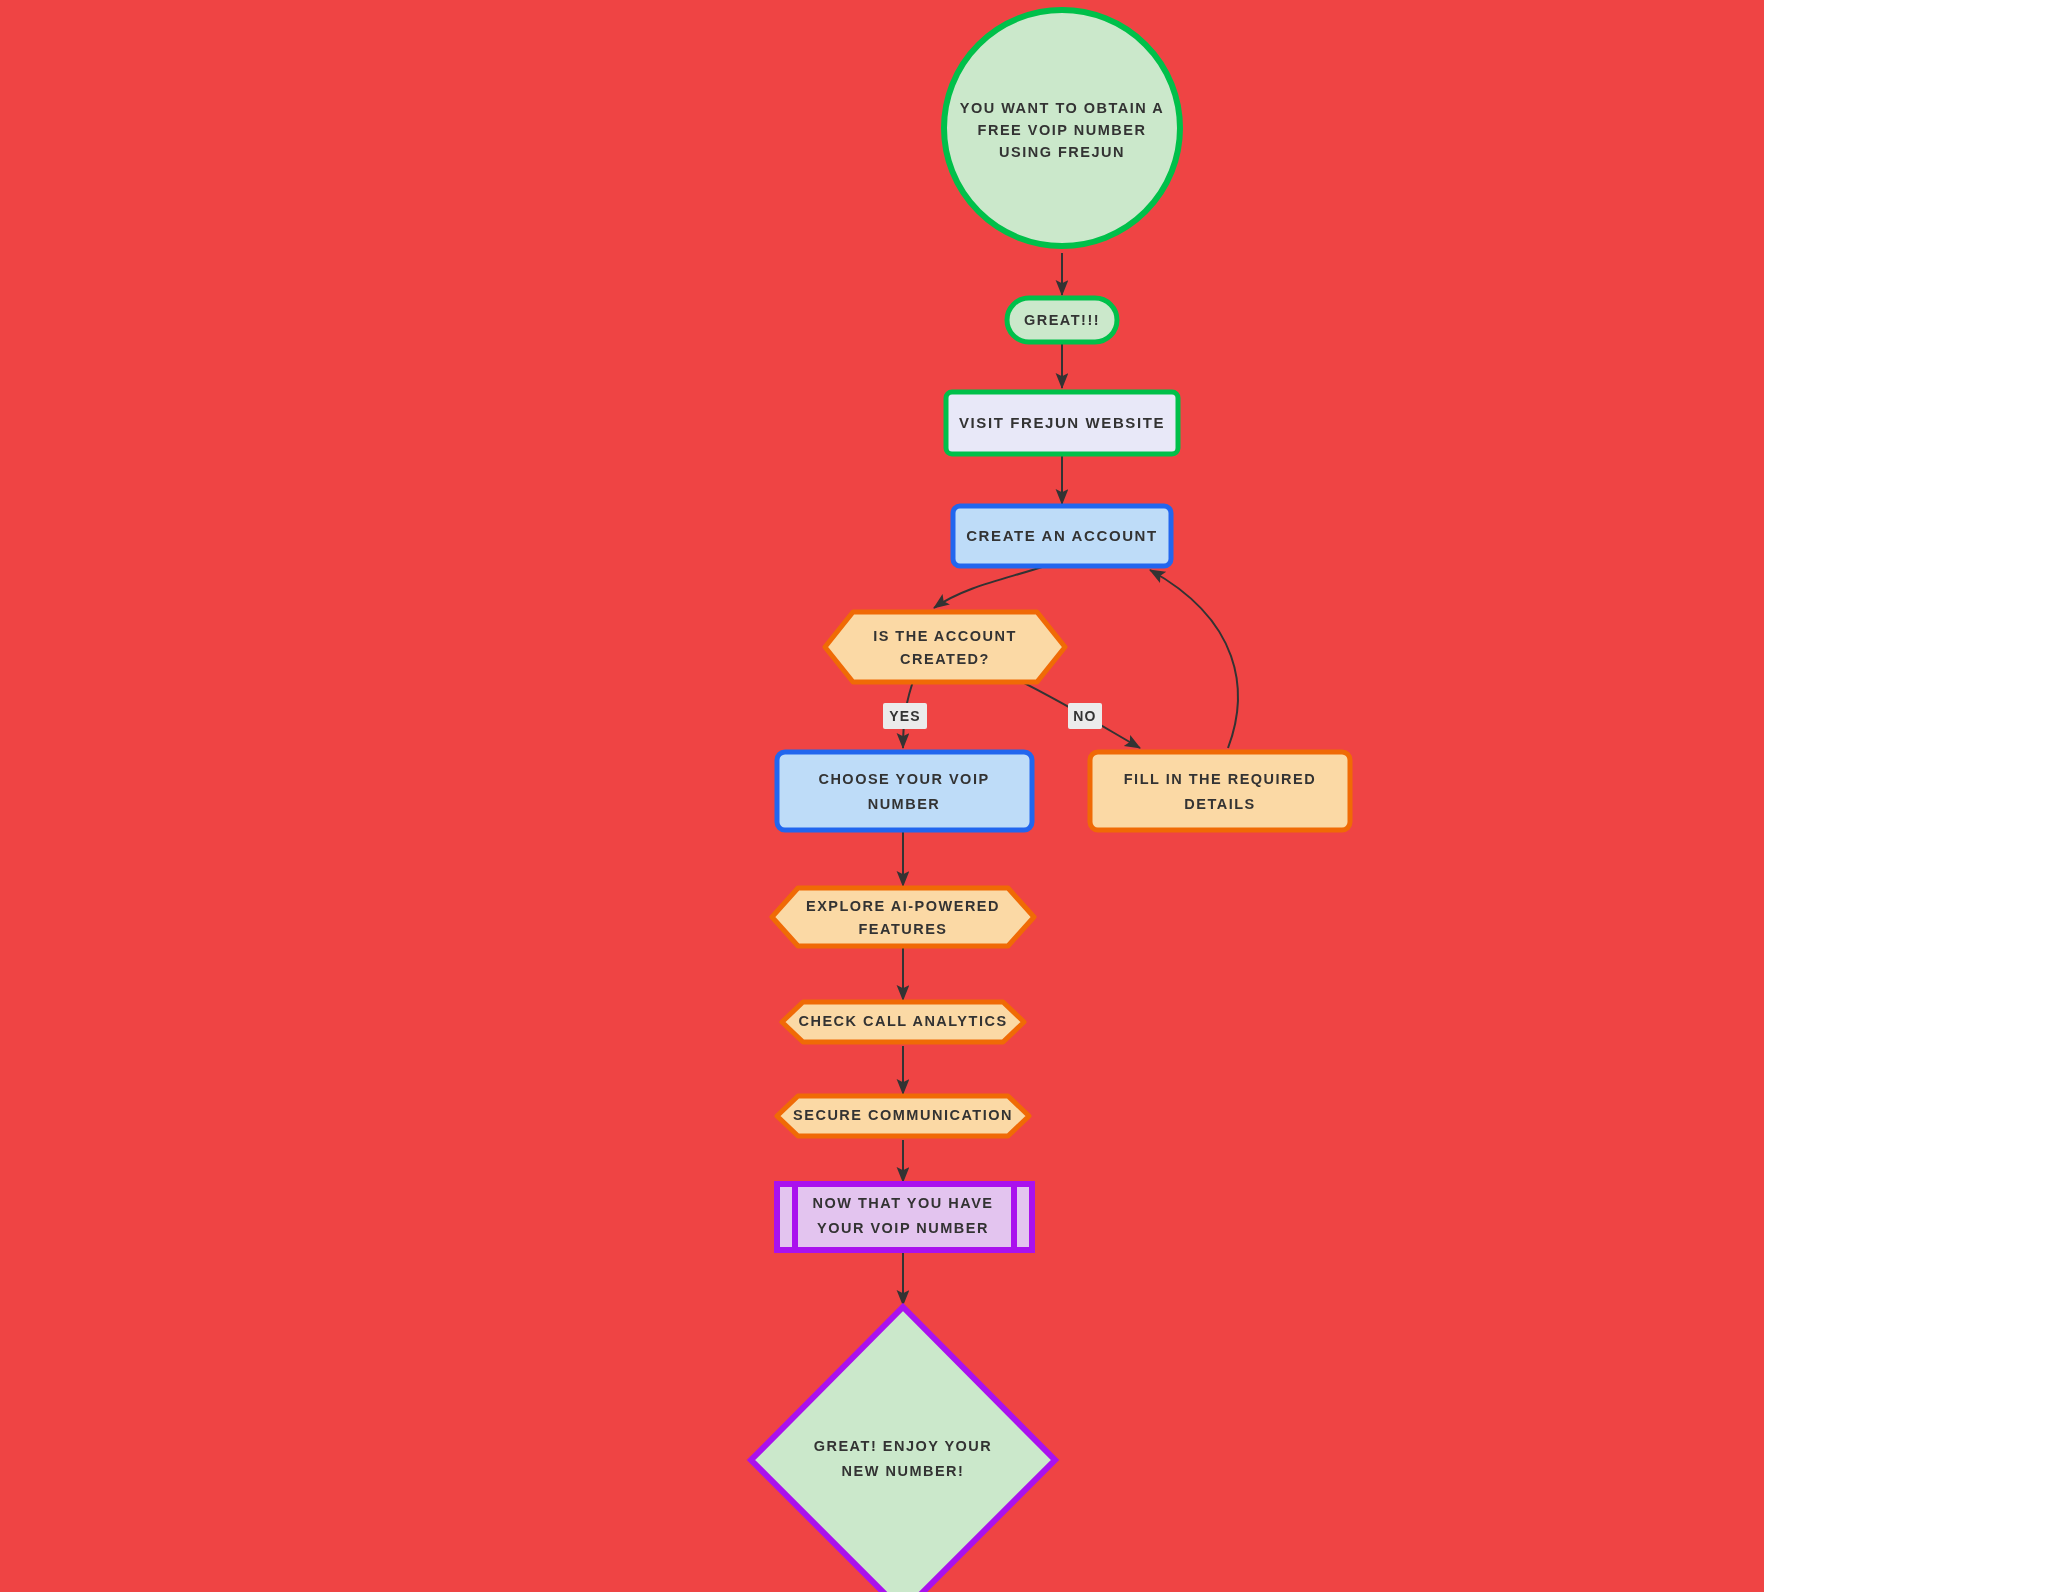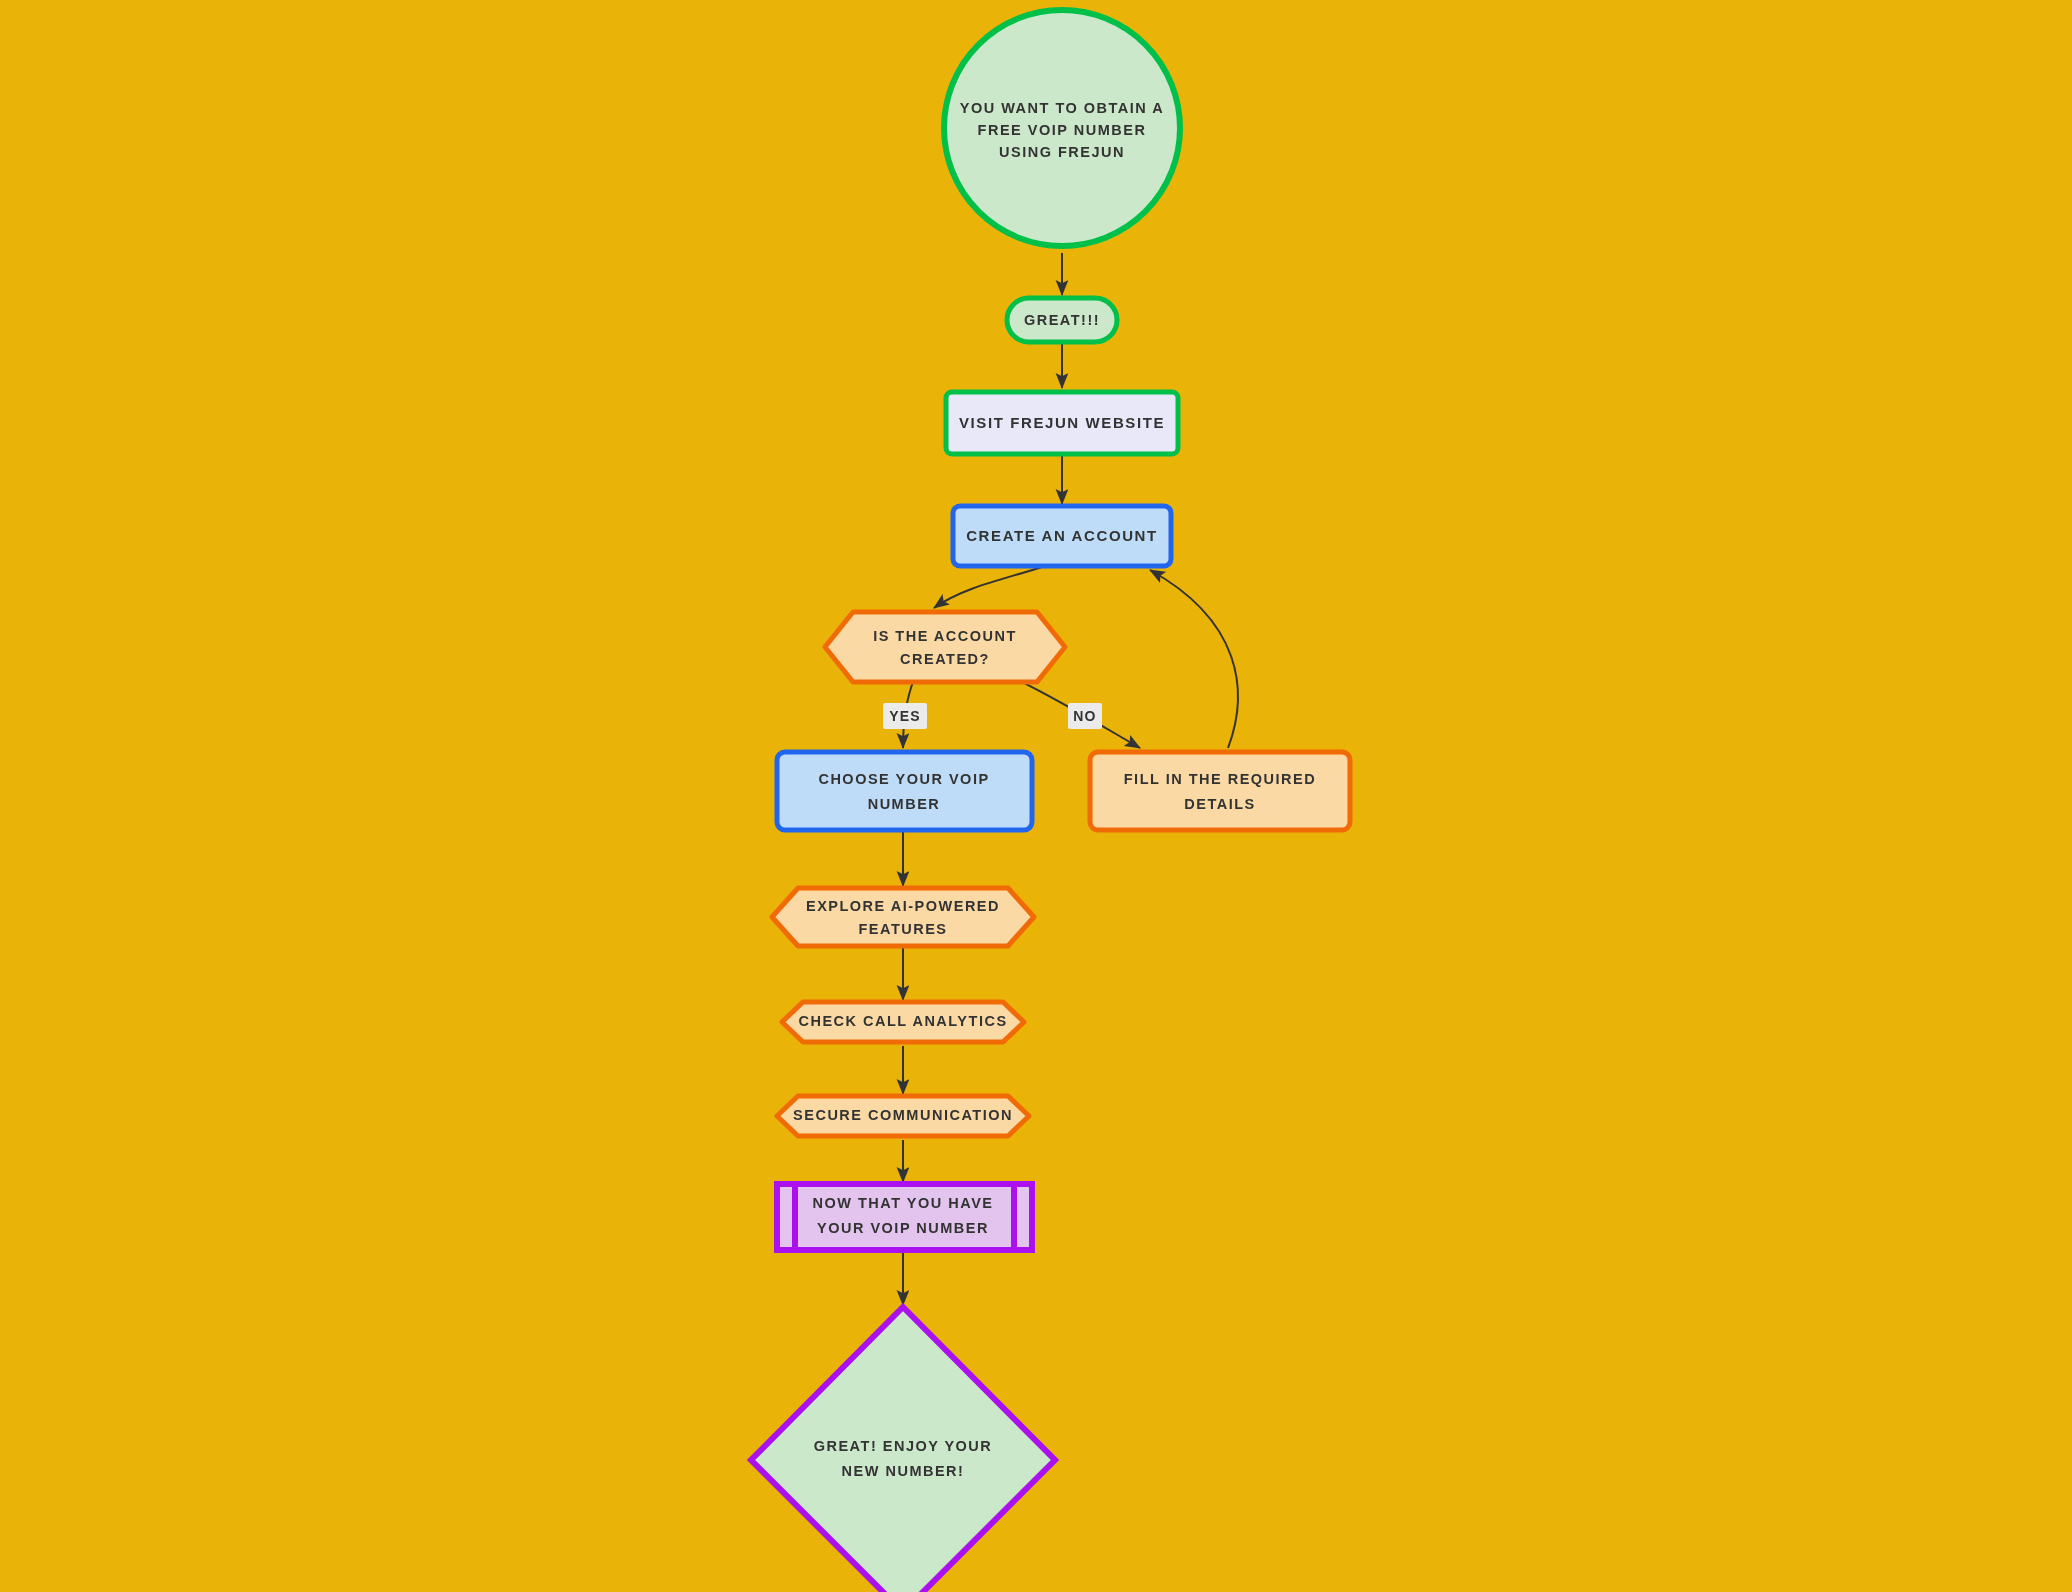--- a/index.html
+++ b/index.html
@@ -15,9 +15,9 @@
   }
   #flowchart-root {
     position: relative;
-    width: 2072px;
+    width: 1764px;
     height: 1592px;
-    background: #eab308;
+    background: #ef4444;
   }
   svg#flow-svg {
     position: absolute;

